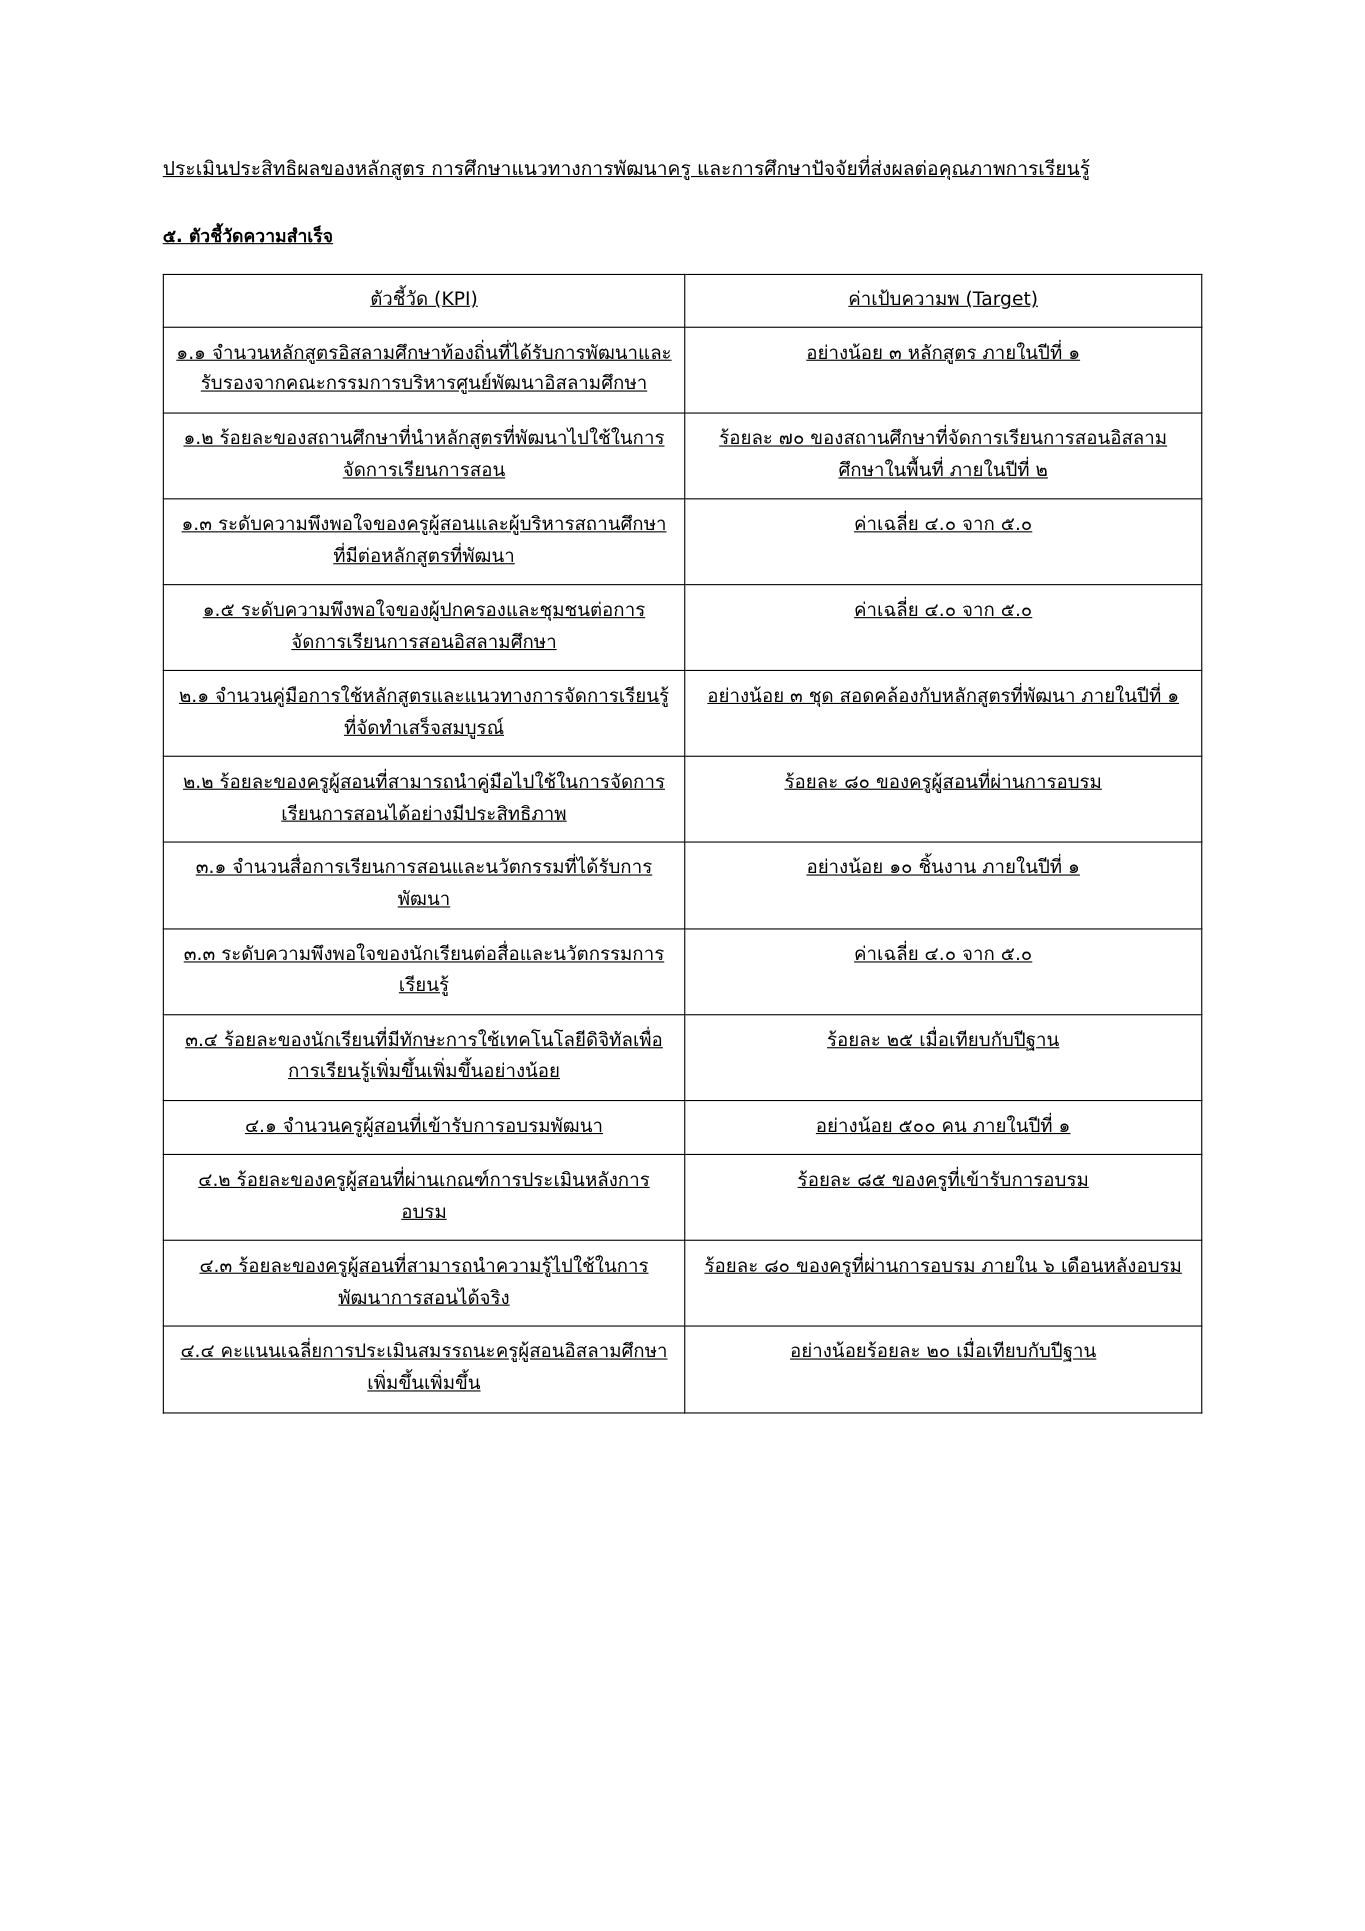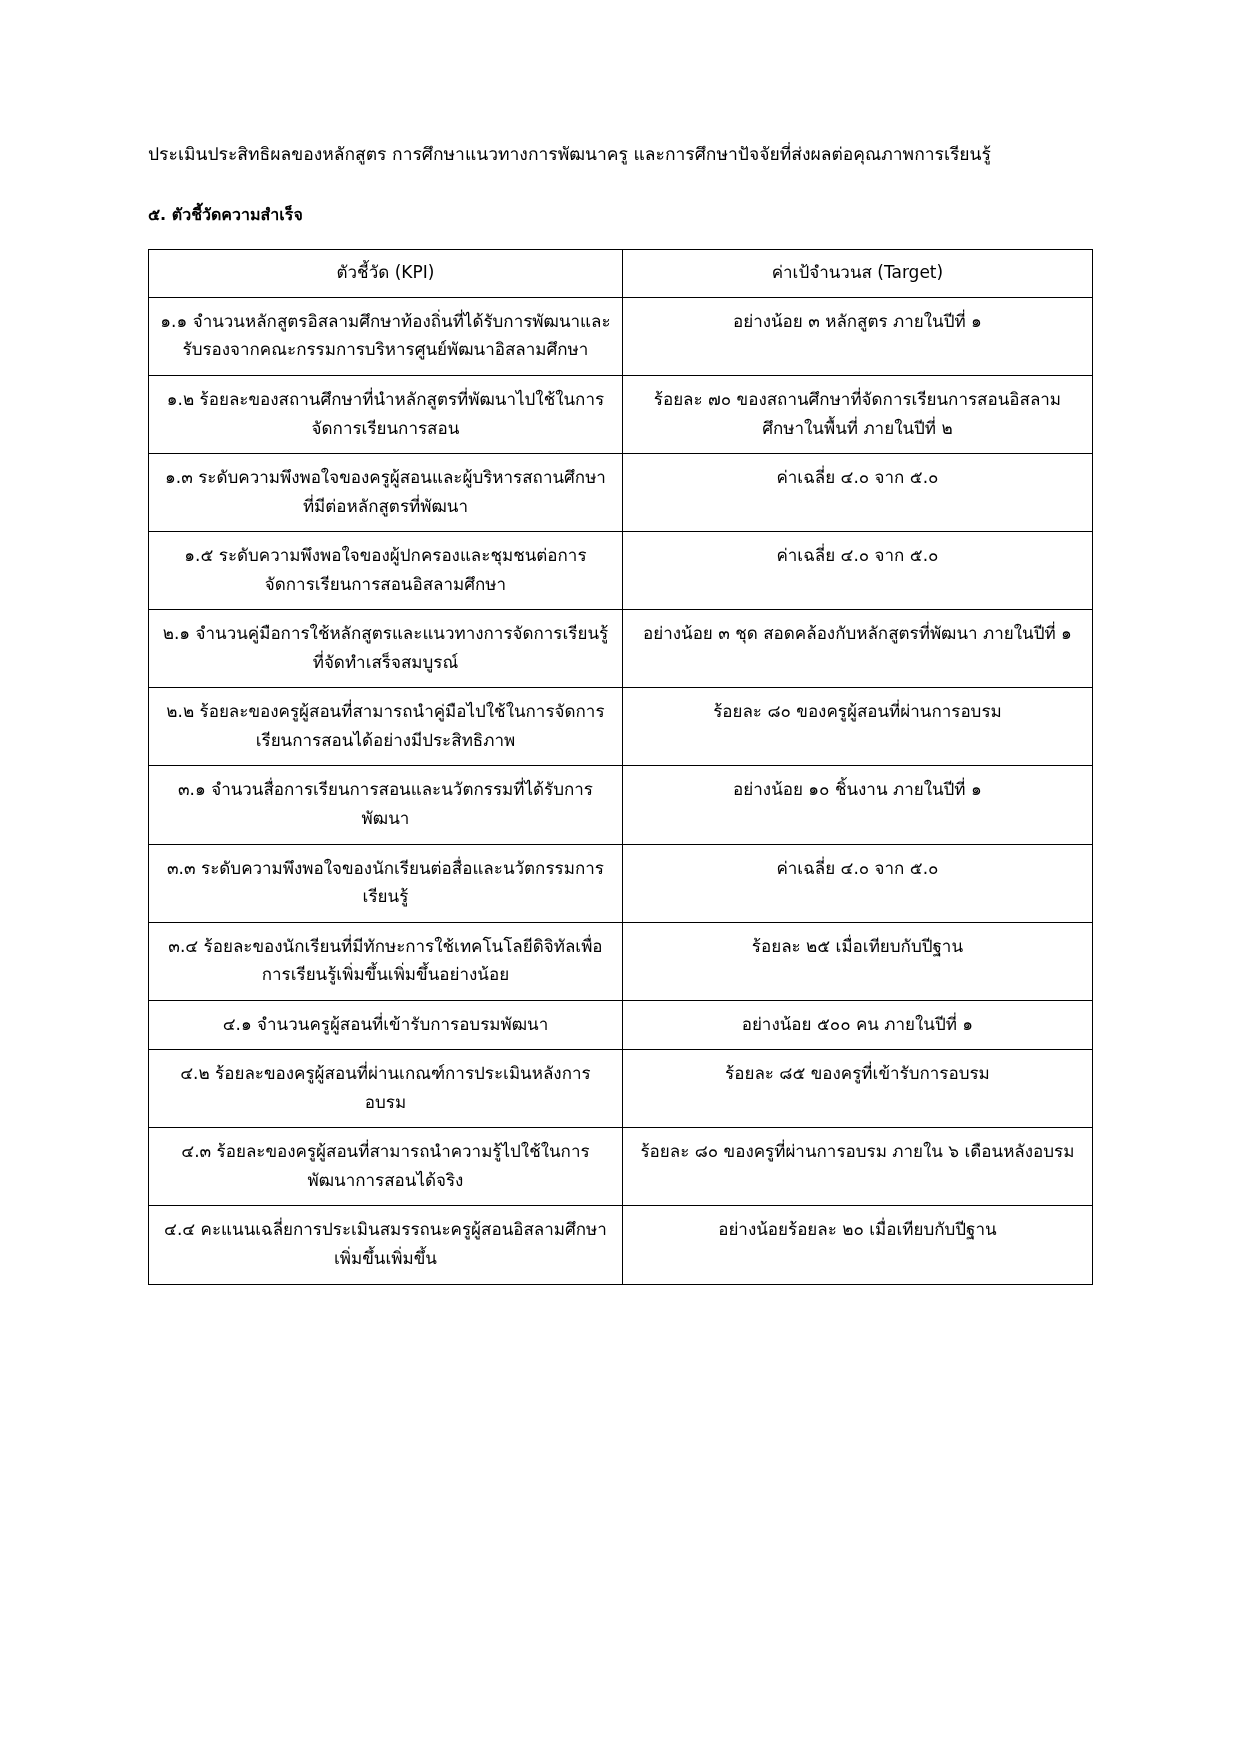--- a/index.html
+++ b/index.html
@@ -18,6 +18,7 @@
     width: 1241px;
     min-height: 1755px;
     padding: 140px 148px 60px 148px;
+    text-decoration: underline;
   }
   .intro {
     font-size: 17.5px;

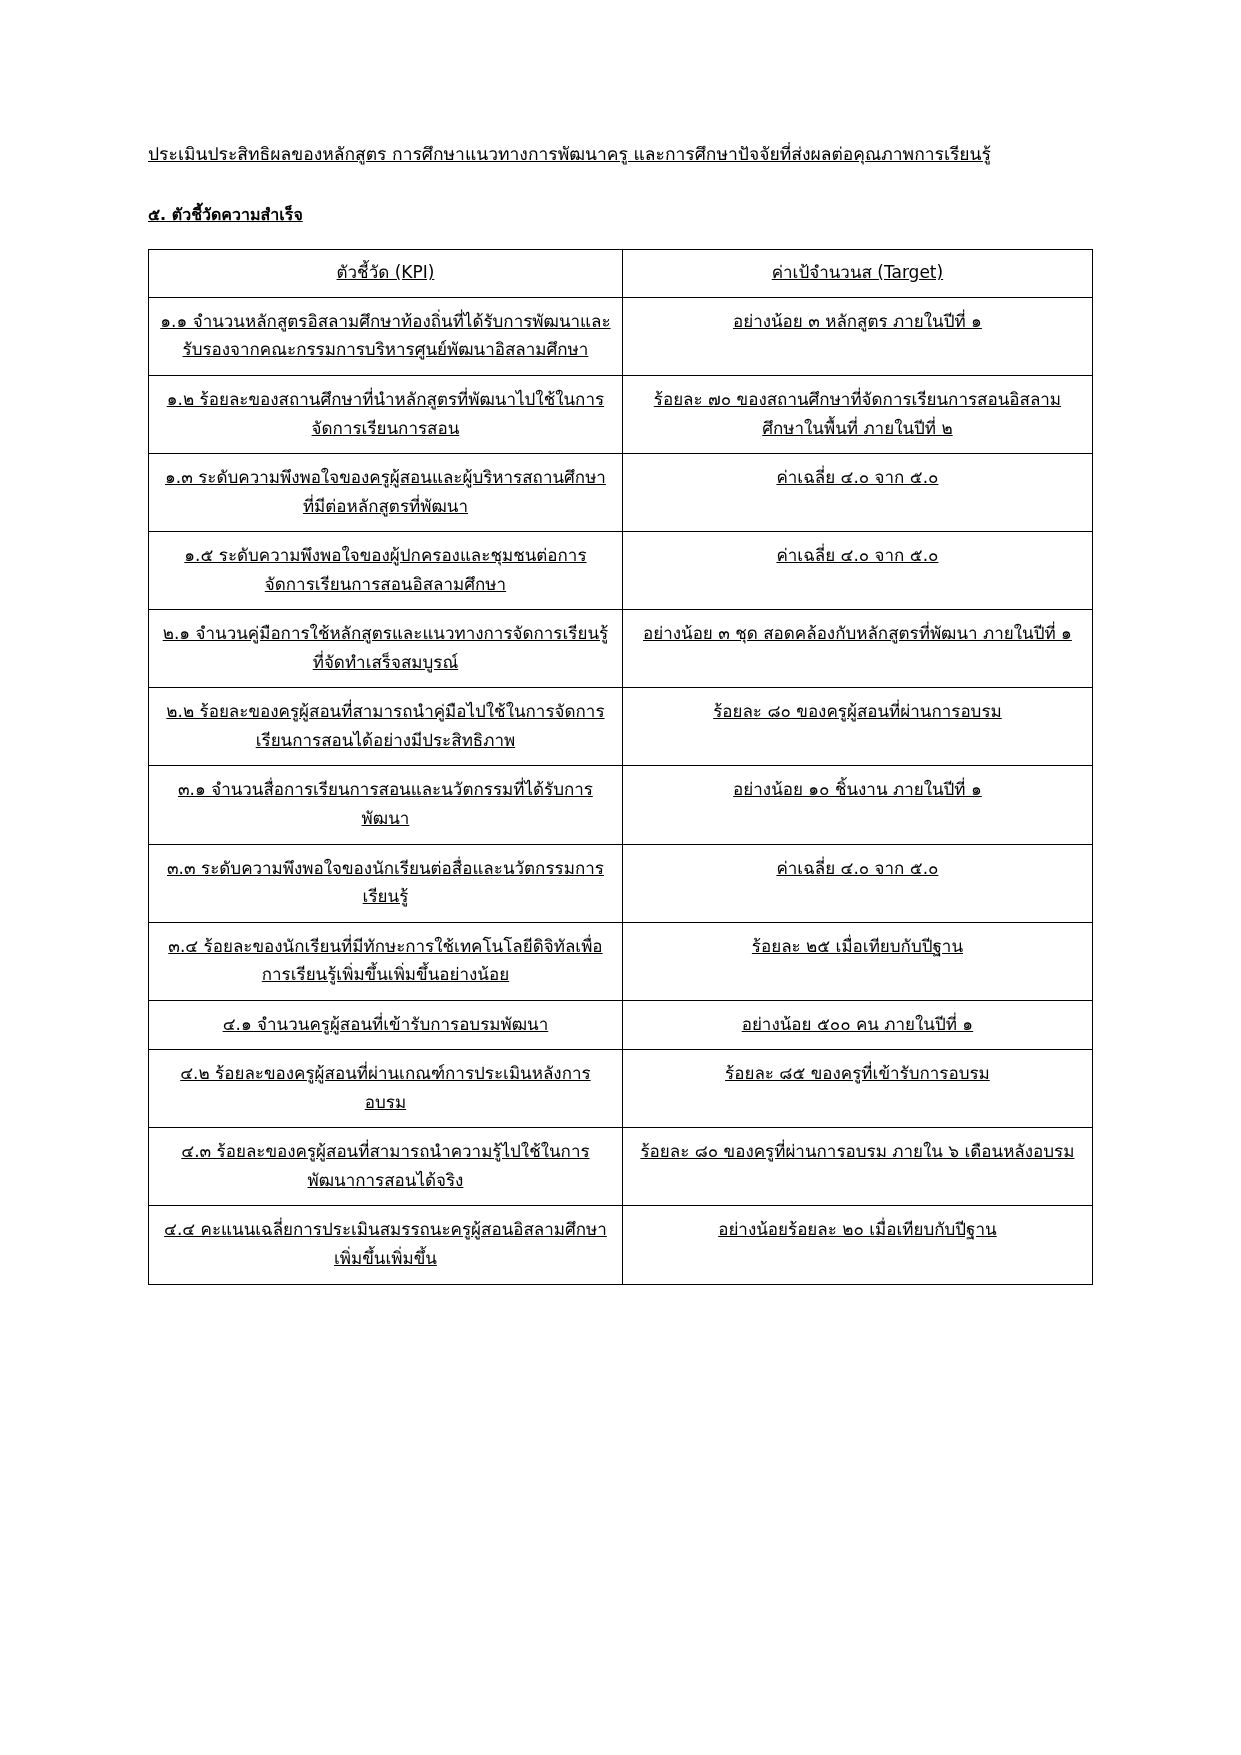--- a/index.html
+++ b/index.html
@@ -70,7 +70,7 @@
     <thead>
       <tr>
         <th>ตัวชี้วัด (KPI)</th>
-        <th>ค่าเป้จำนวนส (Target)</th>
+        <th>ค่าเป้บความพ (Target)</th>
       </tr>
     </thead>
     <tbody>

